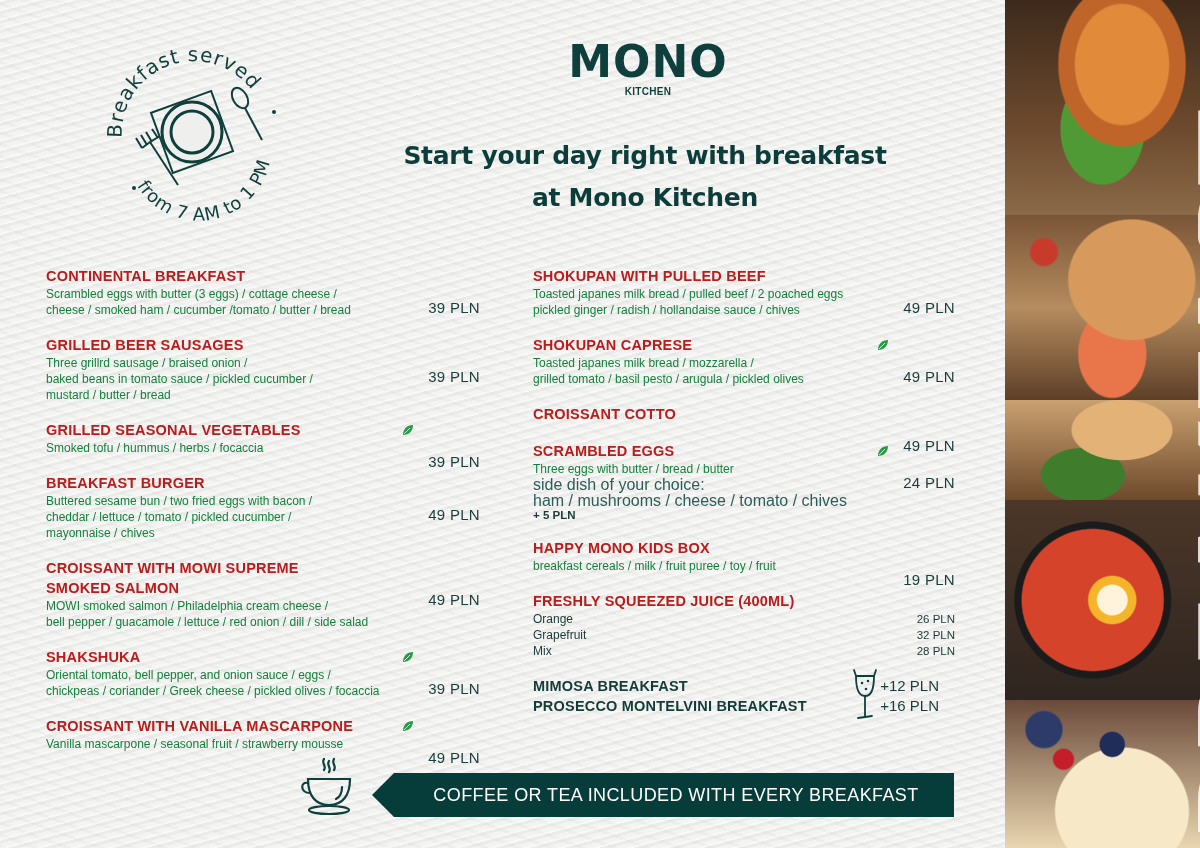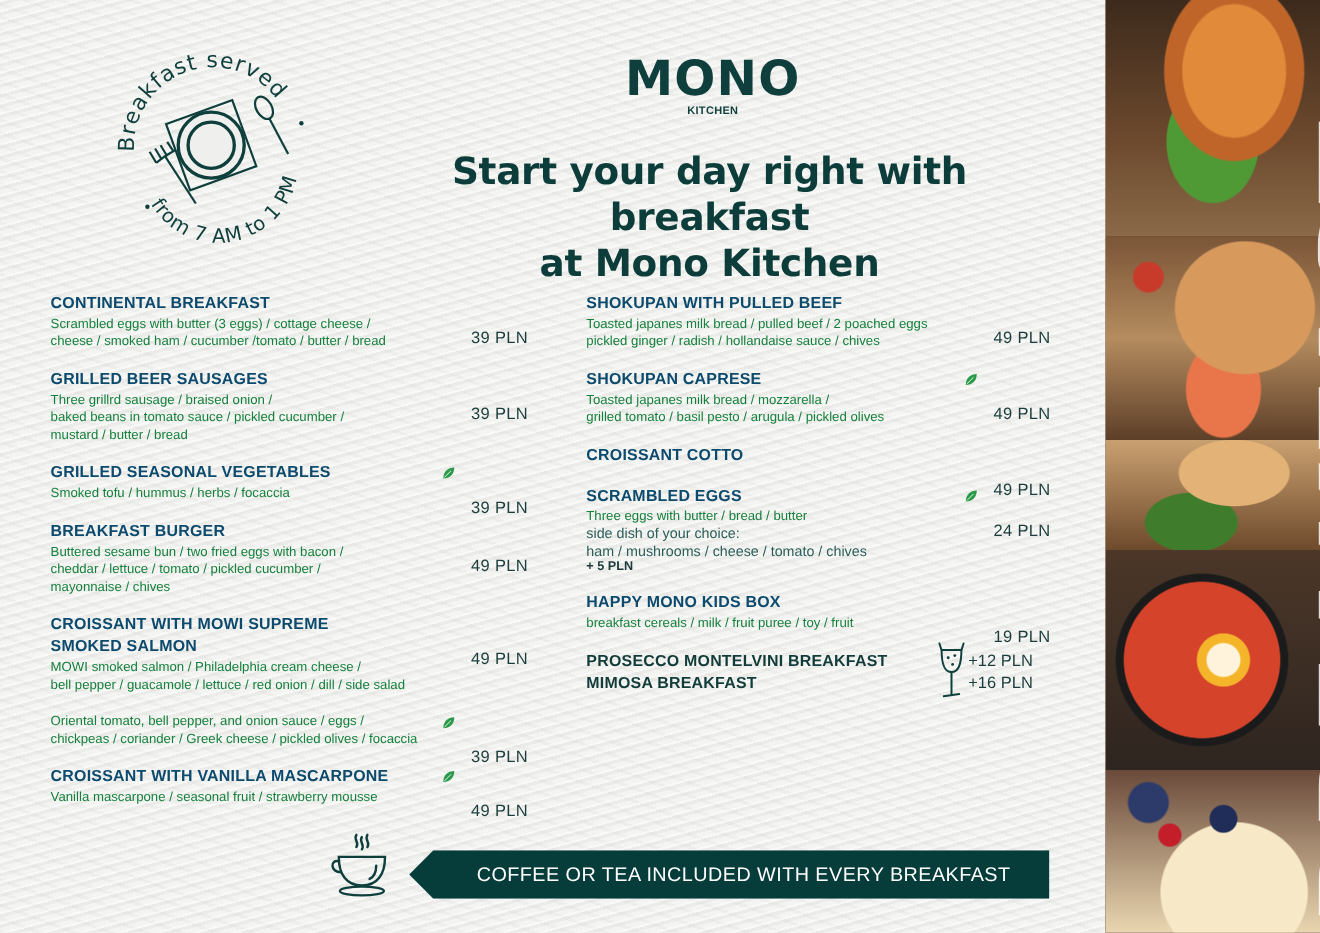--- a/index.html
+++ b/index.html
@@ -22,7 +22,7 @@
   .badge svg { width: 200px; height: 200px; }
 
   
-  .logo { position: absolute; left: 558px; top: 50px; width: 180px; text-align: center; }
+  .logo { position: absolute; left: 558px; top: 40px; width: 180px; text-align: center; }
   .logo-main {
     font-family: "DejaVu Sans", sans-serif; font-weight: bold; font-size: 44px;
     letter-spacing: 1px; color: #0f3f3c; line-height: 44px;

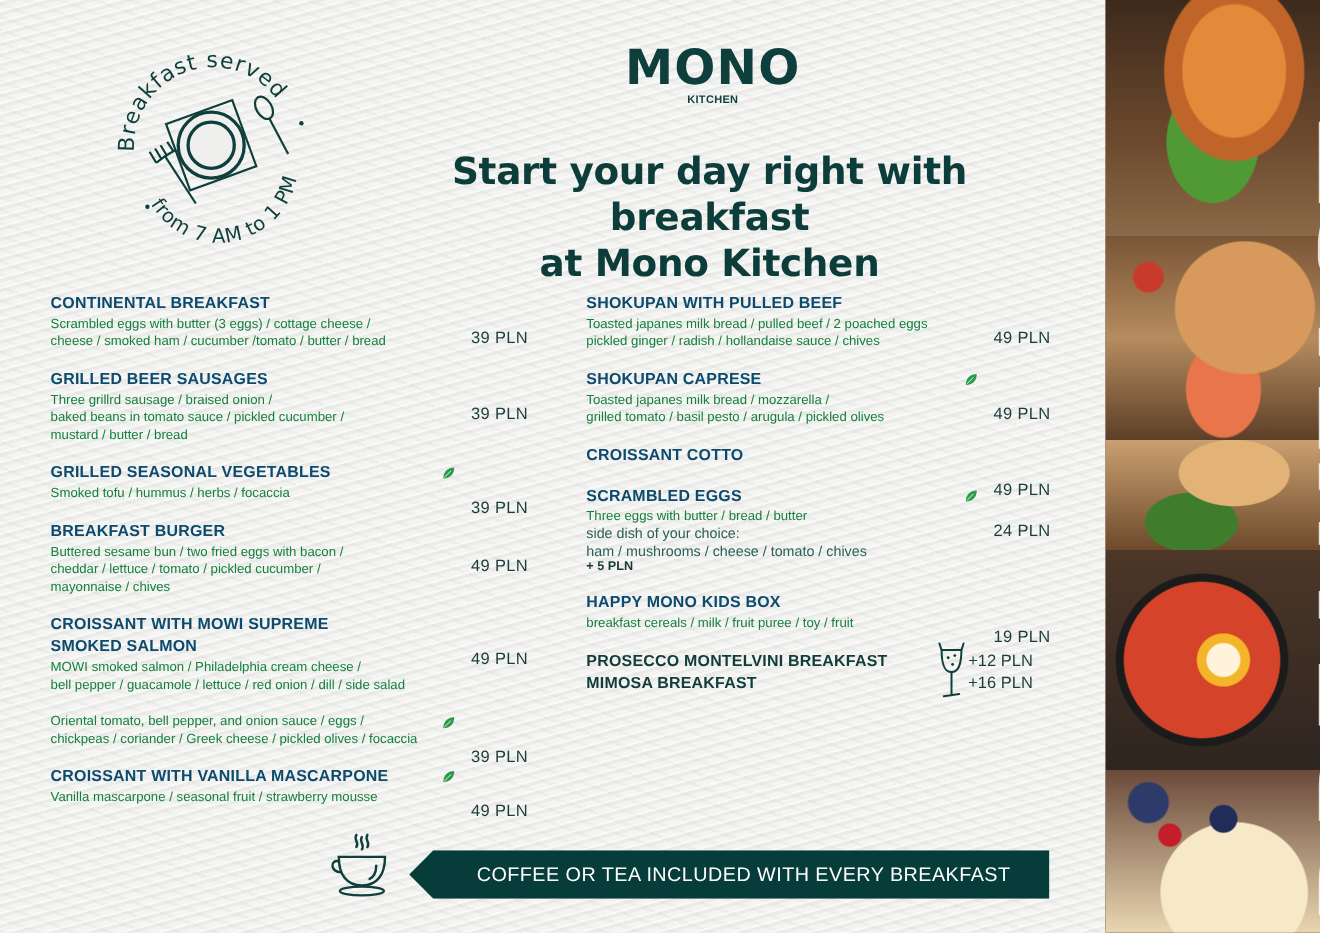--- a/index.html
+++ b/index.html
@@ -31,7 +31,7 @@
 
   .headline {
     position: absolute; left: 340px; top: 135px; width: 610px; text-align: center;
-    font-family: "DejaVu Sans", sans-serif; font-weight: bold; font-size: 34px;
+    font-family: "DejaVu Sans", sans-serif; font-weight: bold; font-size: 25px;
     line-height: 42px; color: #0d3d3a; letter-spacing: -0.3px;
   }
 

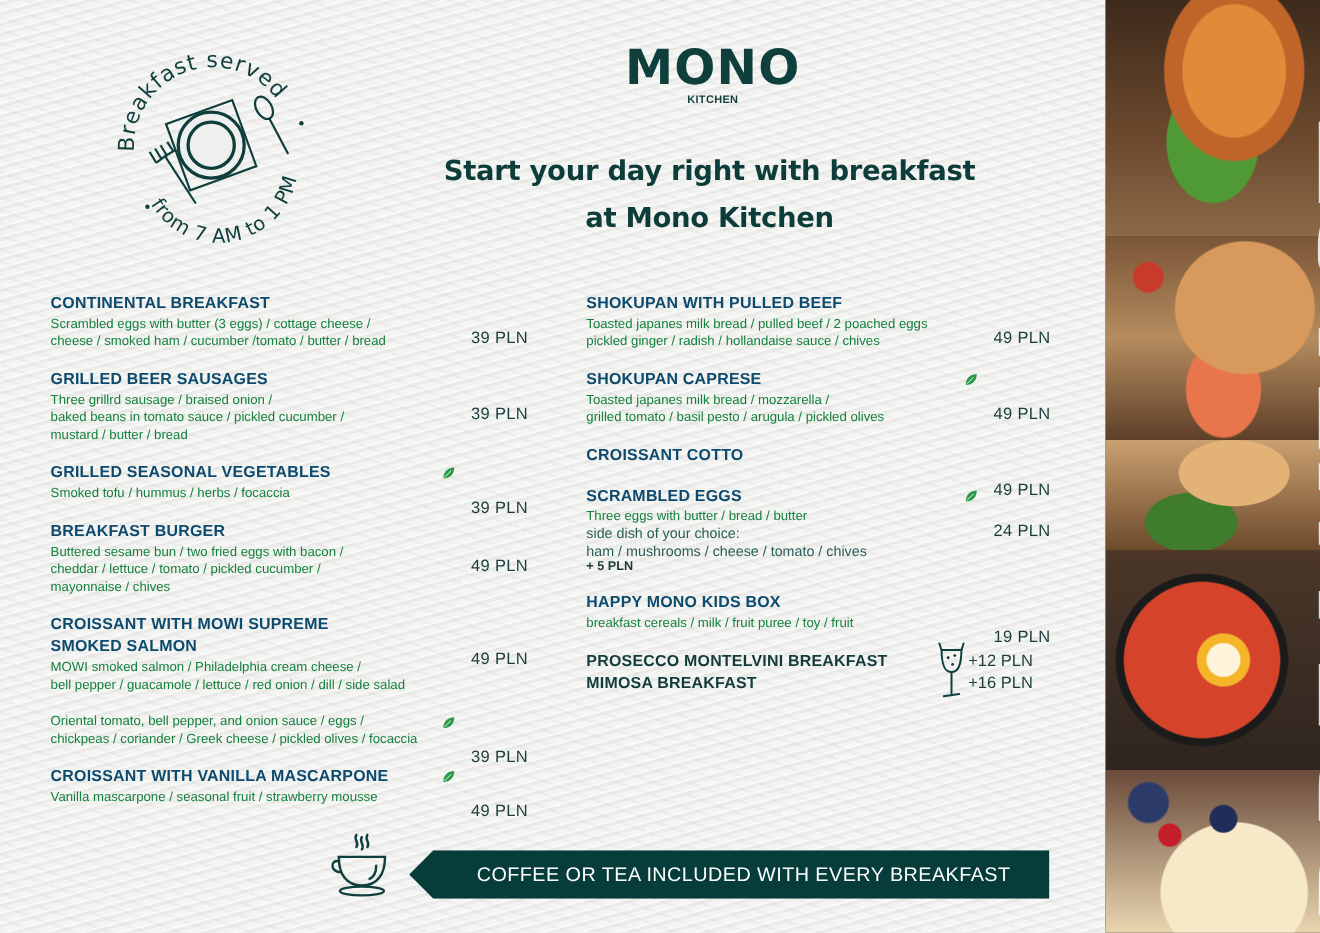--- a/index.html
+++ b/index.html
@@ -42,7 +42,7 @@
   .item { position: relative; margin-bottom: 17px; }
   .item-title {
     font-family: "Liberation Sans", sans-serif; font-weight: bold; font-size: 14.5px;
-    color: #0c4a6e; letter-spacing: 0.2px; line-height: 20px; padding-right: 90px;
+    color: #b91c1c; letter-spacing: 0.2px; line-height: 20px; padding-right: 90px;
   }
   .item-price {
     position: absolute; right: 0; top: 0; font-family: "Liberation Sans", sans-serif;

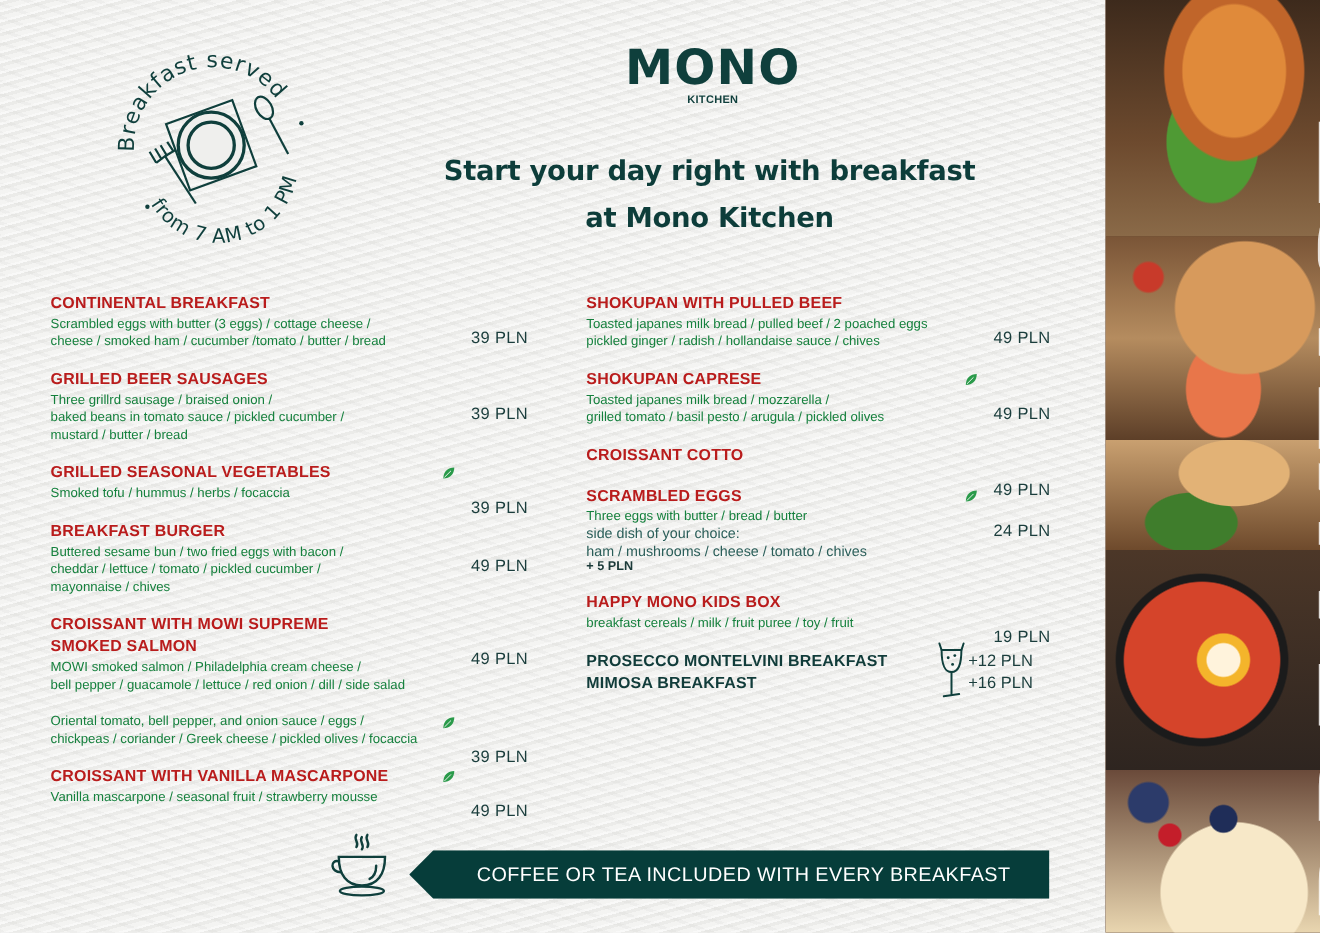--- a/index.html
+++ b/index.html
@@ -53,7 +53,7 @@
     font-family: "Liberation Sans", sans-serif; font-size: 12px; line-height: 16px;
     color: #15803d; white-space: pre-line;
   }
-  .sub-note { font-family: "Liberation Sans", sans-serif; font-size: 13px; line-height: 16px; color: #2a5e59; }
+  .sub-note { font-family: "Liberation Sans", sans-serif; font-size: 16px; line-height: 16px; color: #2a5e59; }
   .extra-row { display: flex; justify-content: space-between; flex-direction: column; }
   .extra-row .extra-price { font-family: "Liberation Sans", sans-serif; font-size: 11.5px; color: #1b3a39; font-weight: bold; }
   .juice-row { display: flex; justify-content: space-between; font-family: "Liberation Sans", sans-serif; font-size: 12px; line-height: 16px; color: #1b3a39; }

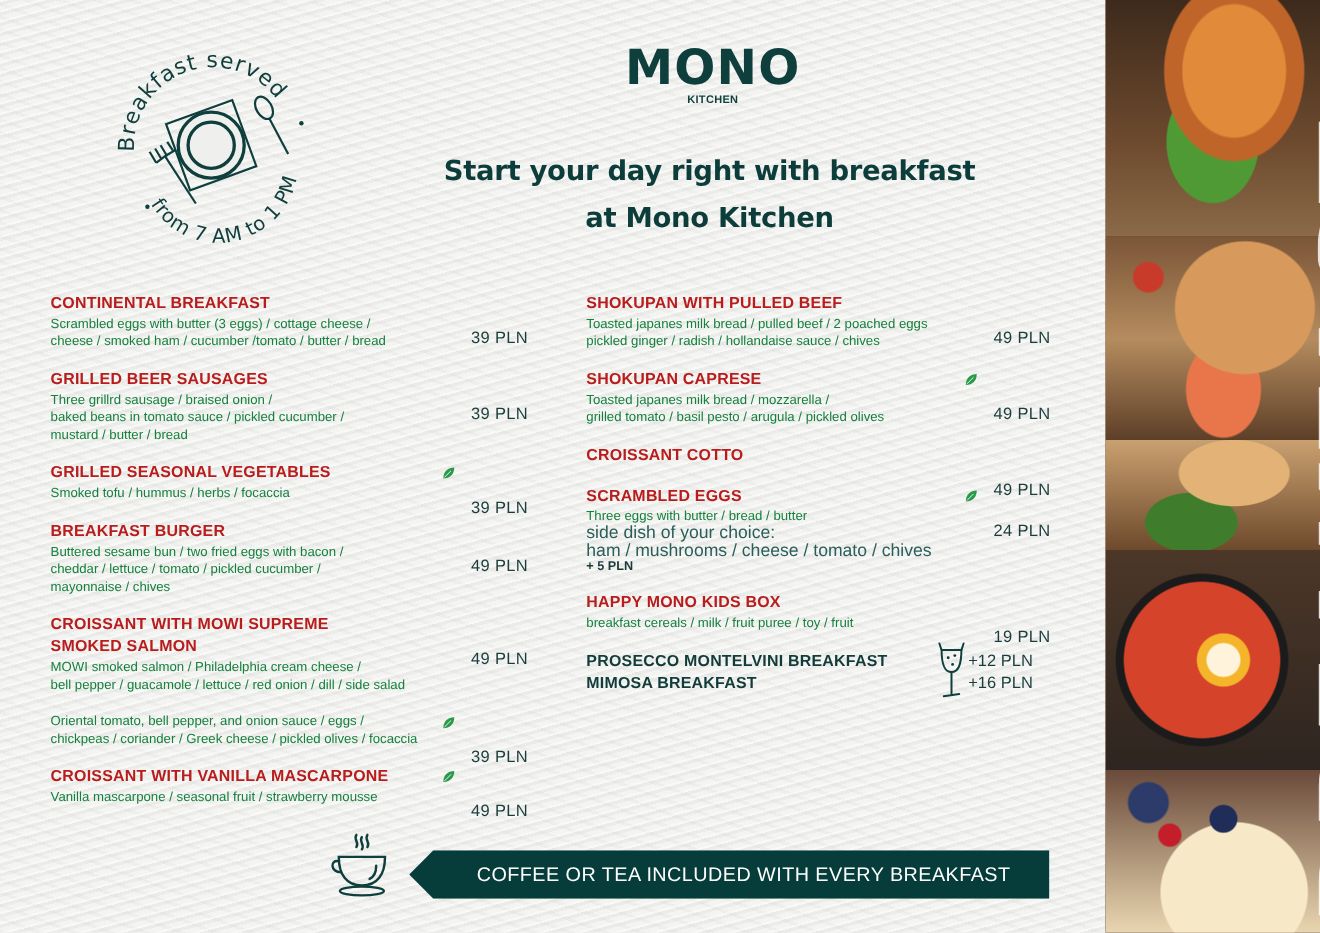--- a/index.html
+++ b/index.html
@@ -236,6 +236,21 @@
     <div class="item-title">HAPPY MONO KIDS BOX</div>
     <div class="item-price">19 PLN</div>
     <div class="item-desc">breakfast cereals / milk / fruit puree / toy / fruit</div>
+  </div>
+  <div class="item">
+    <div class="item-title">FRESHLY SQUEEZED JUICE (400ML)</div>
+    <div class="juice-row">
+      <span>Orange</span>
+      <span class="jp">26 PLN</span>
+    </div>
+    <div class="juice-row">
+      <span>Grapefruit</span>
+      <span class="jp">32 PLN</span>
+    </div>
+    <div class="juice-row">
+      <span>Mix</span>
+      <span class="jp">28 PLN</span>
+    </div>
   </div>
   <div class="drinks">
     <div class="dl">PROSECCO MONTELVINI BREAKFAST</div>

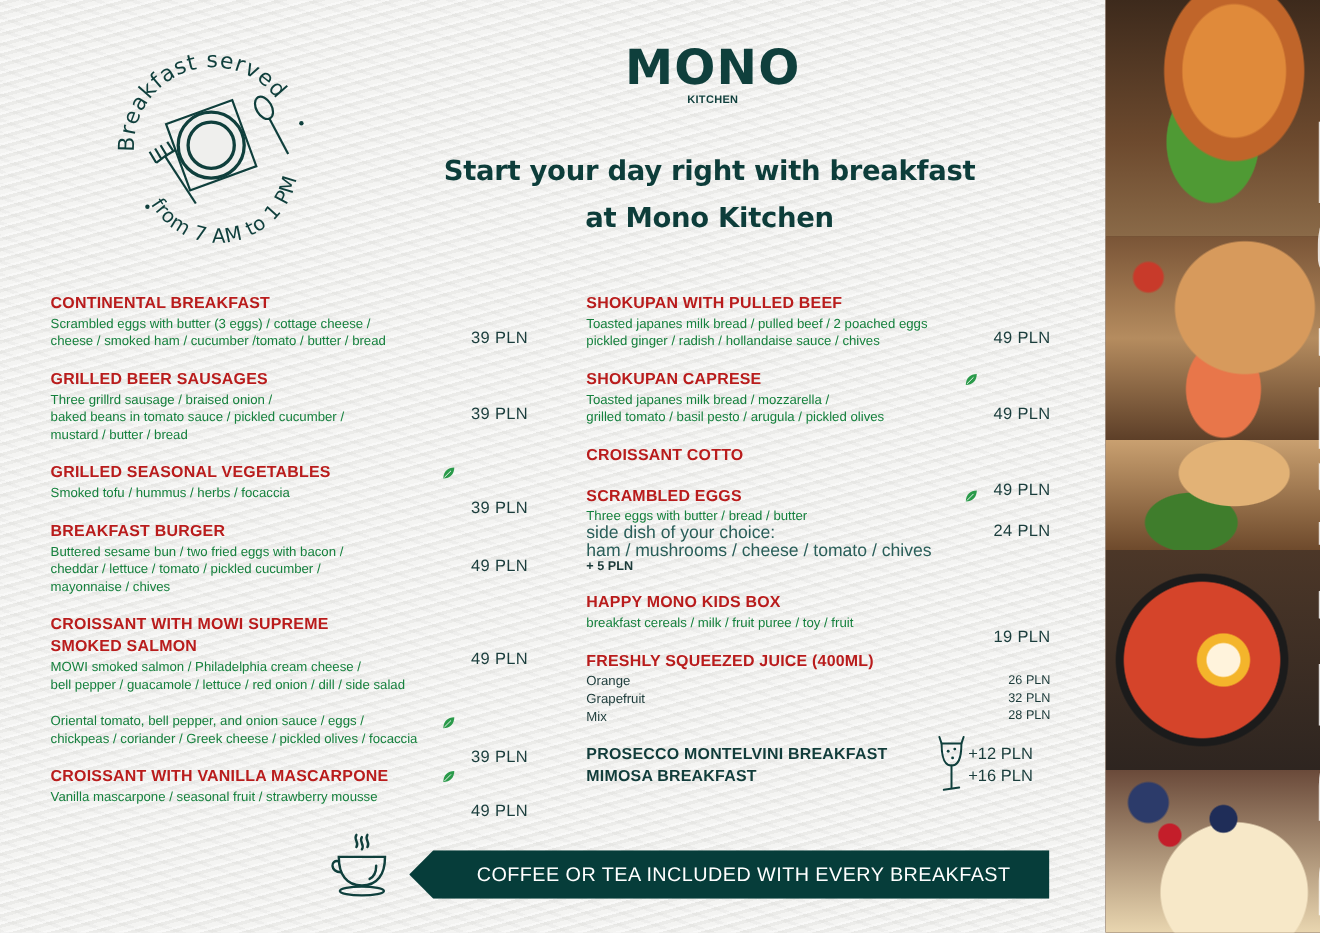--- a/index.html
+++ b/index.html
@@ -178,6 +178,7 @@
 bell pepper / guacamole / lettuce / red onion / dill / side salad</div>
   </div>
   <div class="item">
+    <div class="item-title">SHAKSHUKA</div>
     <svg class="leaf" viewBox="0 0 12 12">
         <path d="M1 11 C1 5 5 1 11 1 C11 7 7 11 1 11 Z" fill="#2a9a4a"></path>
         <path d="M2 10 L8 4" stroke="#fff" stroke-width="0.8"></path>

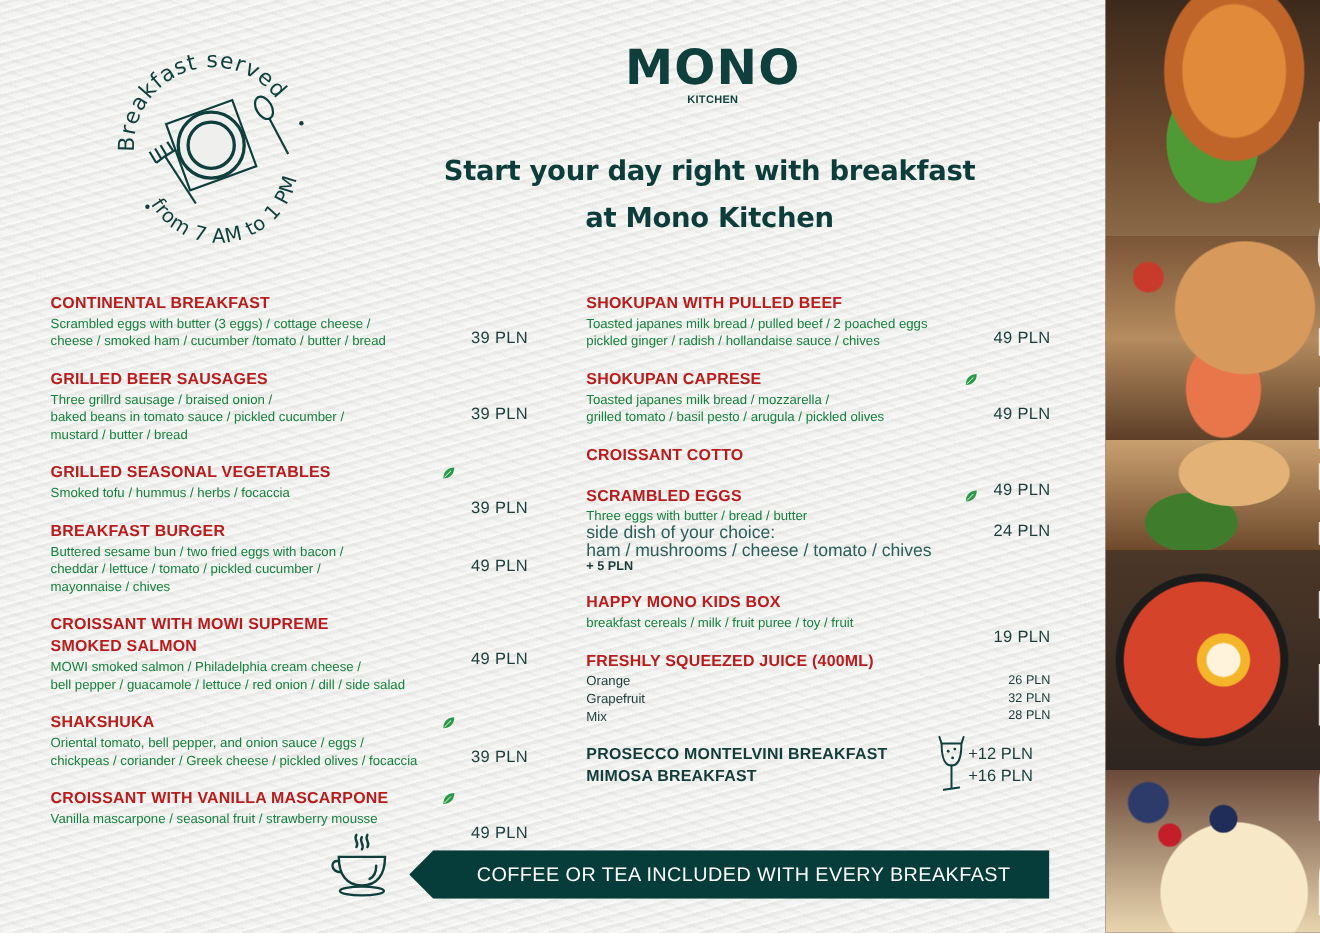--- a/index.html
+++ b/index.html
@@ -254,8 +254,8 @@
     </div>
   </div>
   <div class="drinks">
+    <div class="dl">MIMOSA BREAKFAST</div>
     <div class="dl">PROSECCO MONTELVINI BREAKFAST</div>
-    <div class="dl">MIMOSA BREAKFAST</div>
     <svg class="glass" viewBox="0 0 28 54">
       <g stroke="#0f3f3c" stroke-width="1.8" fill="none" stroke-linecap="round">
         <path d="M3 2 L5 8 C5 22 8 28 14 28 C20 28 23 22 23 8 L25 2"></path>

